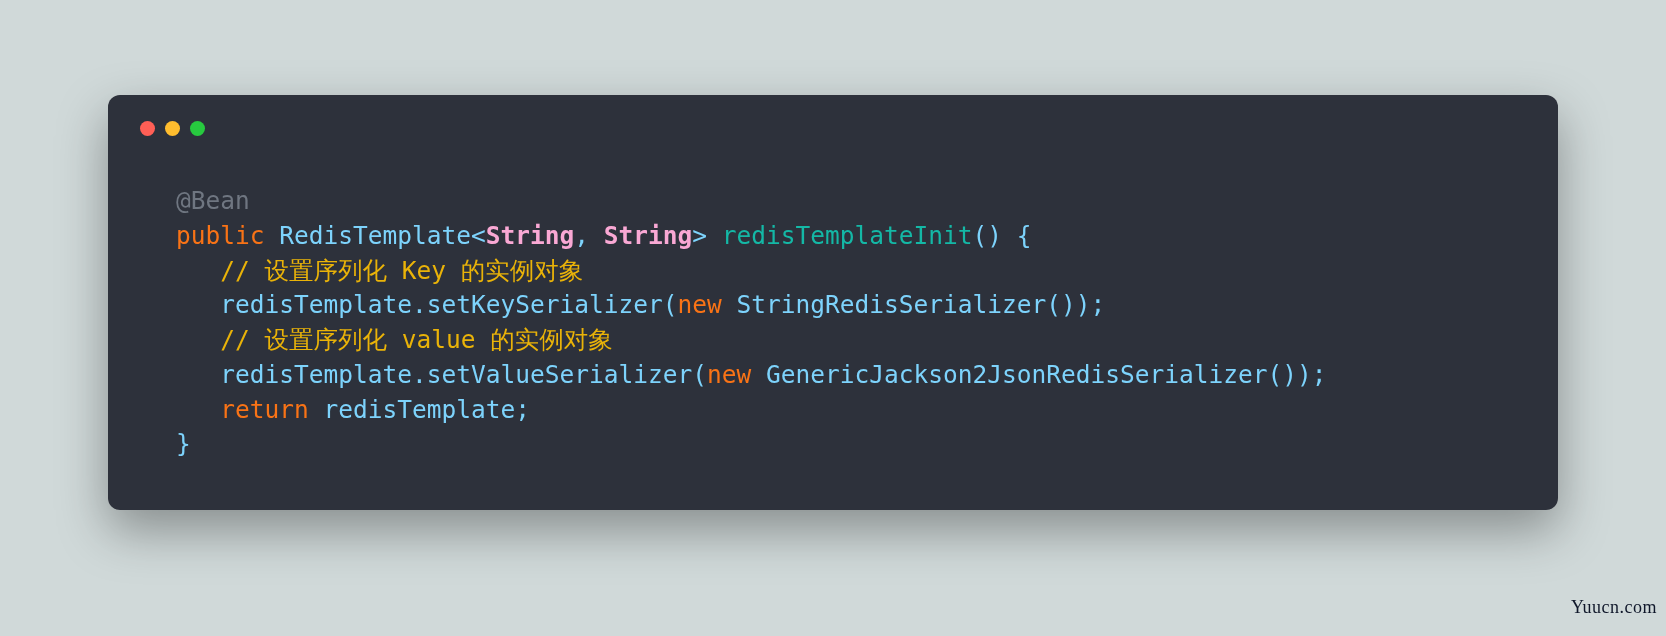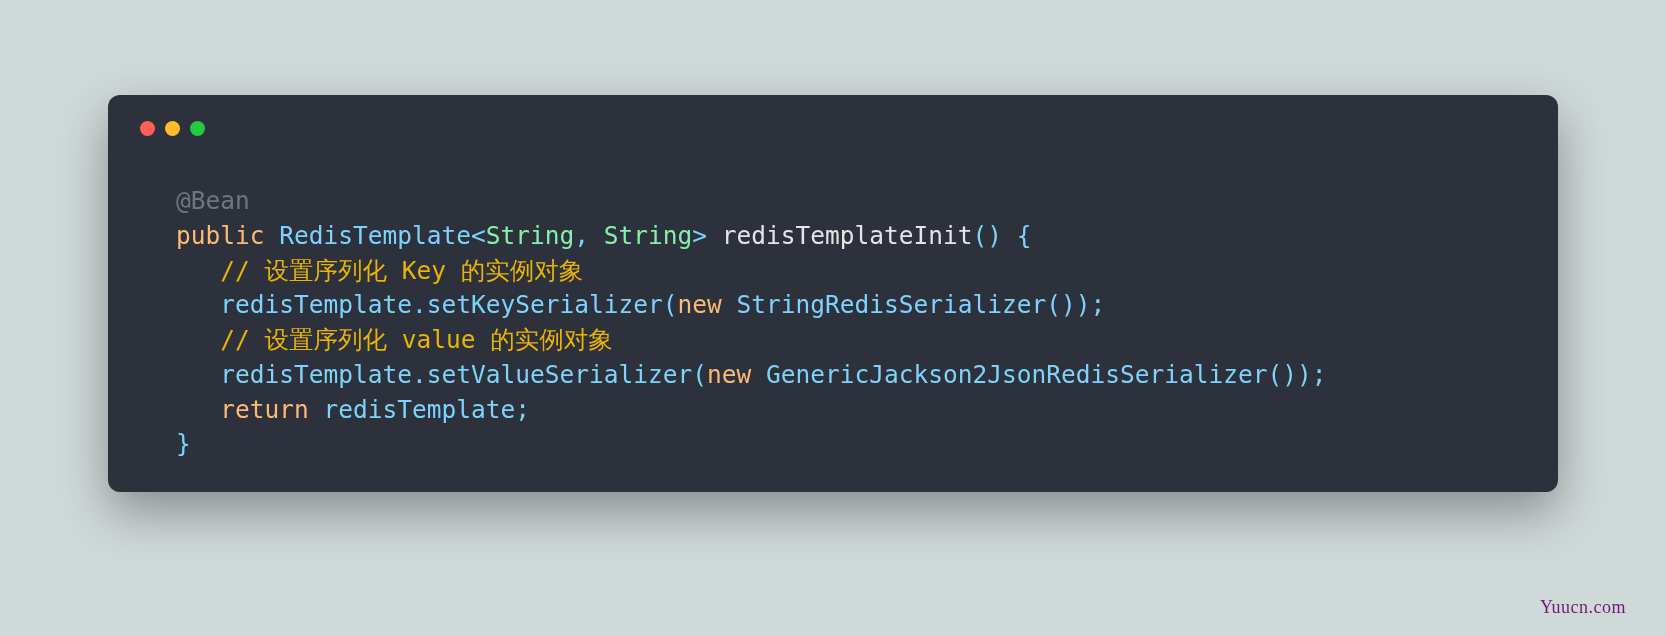--- a/index.html
+++ b/index.html
@@ -15,7 +15,7 @@
     background: #2d313b;
     border-radius: 12px;
     box-shadow: 0 20px 50px rgba(0,0,0,0.35);
-    padding: 22px 28px 30px 28px;
+    padding: 22px 28px 48px 28px;
     overflow: hidden;
   }
   .titlebar {

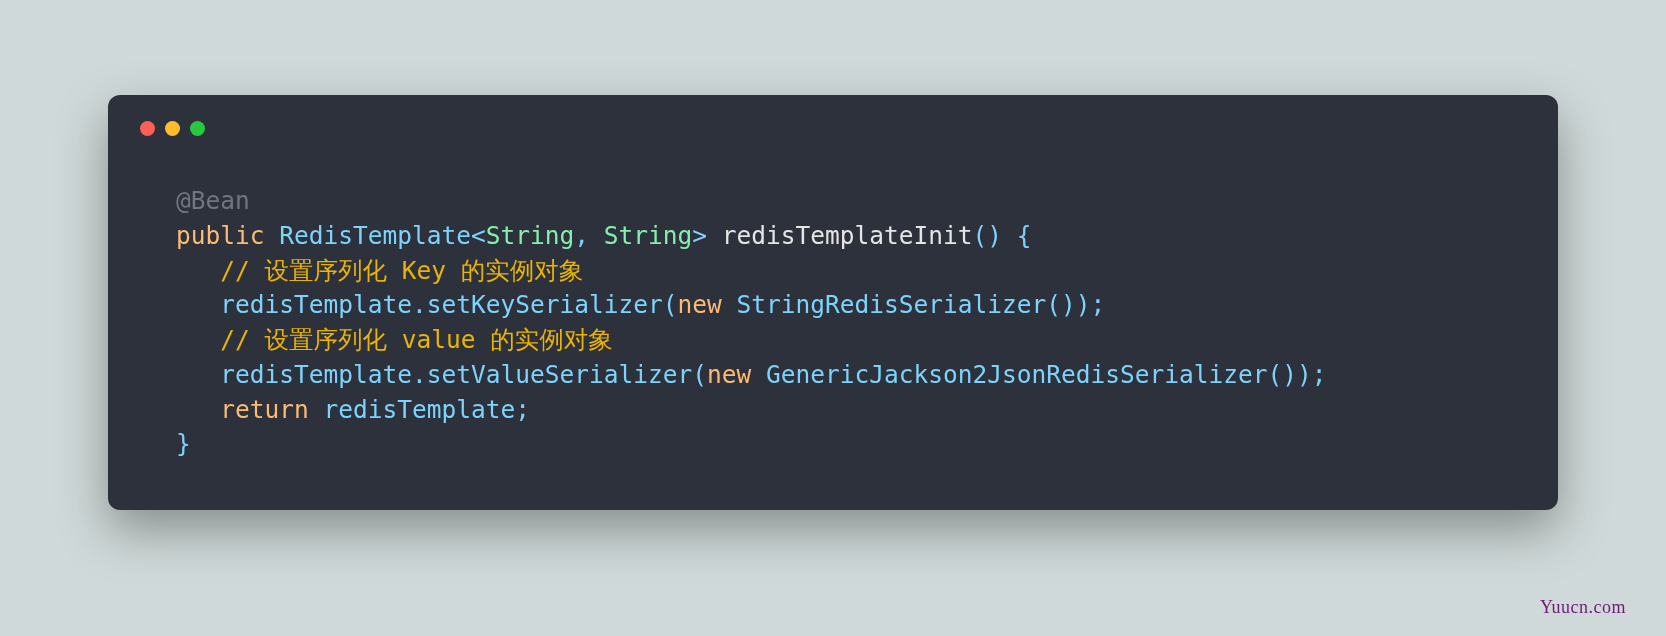--- a/index.html
+++ b/index.html
@@ -41,7 +41,7 @@
     padding-left: 40px;
   }
   .tok-annotation { color: #6f7681; }
-  .tok-keyword { color: #fdba74; }
+  .tok-keyword { color: #f97316; }
   .tok-type { color: #86efac; }
   .tok-method { color: #e5e5e5; }
   .tok-comment { color: #eab308; }

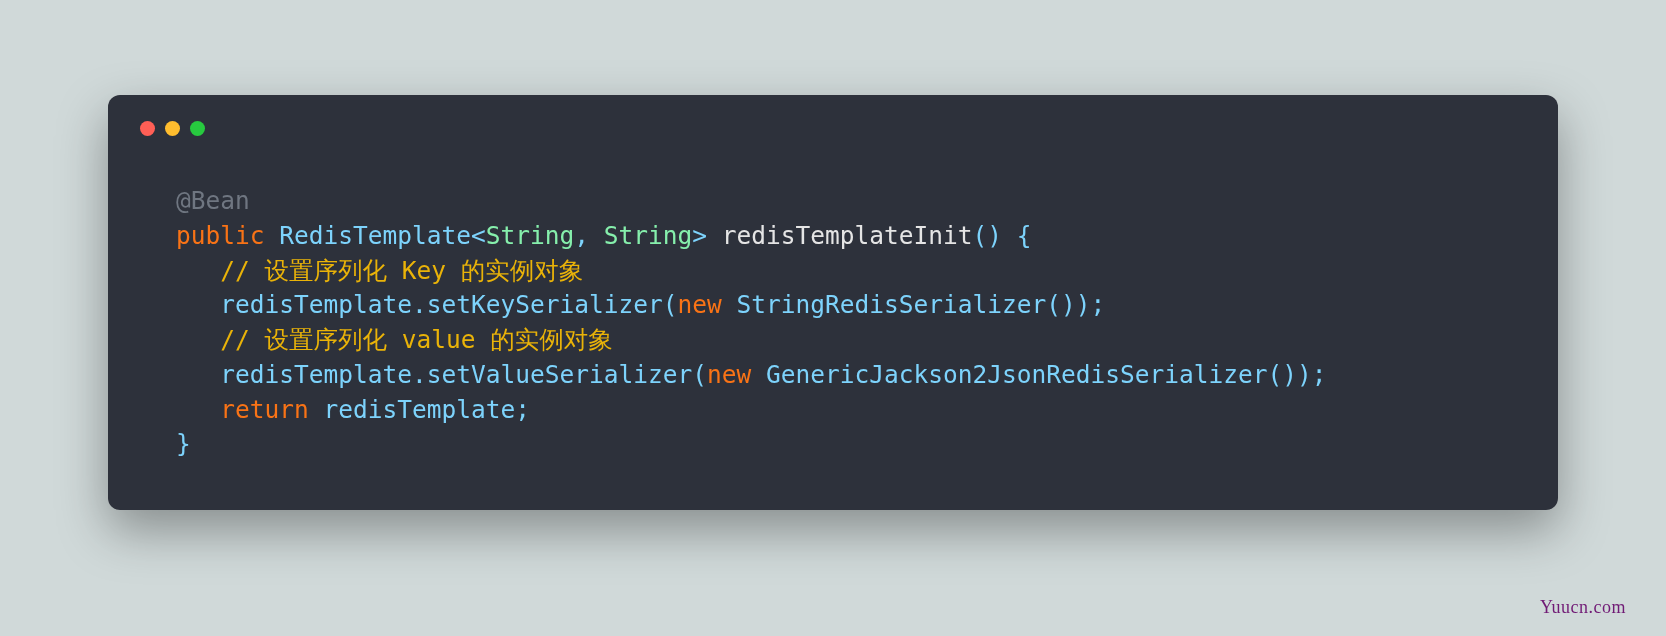--- a/index.html
+++ b/index.html
@@ -42,7 +42,7 @@
   }
   .tok-annotation { color: #6f7681; }
   .tok-keyword { color: #f97316; }
-  .tok-type { color: #86efac; }
+  .tok-type { color: #f9a8d4; font-weight: bold; }
   .tok-method { color: #e5e5e5; }
   .tok-comment { color: #eab308; }
   .tok-default { color: #7dd3fc; }

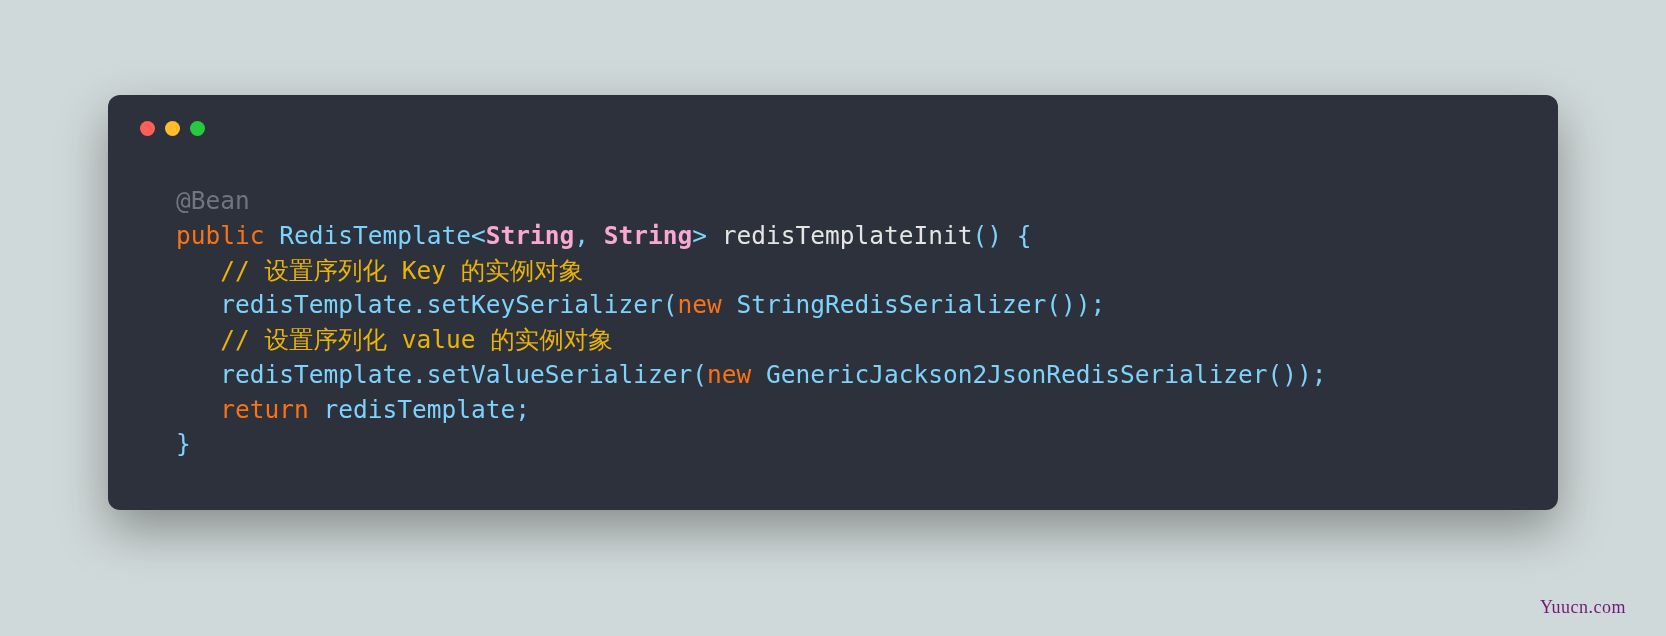--- a/index.html
+++ b/index.html
@@ -43,7 +43,7 @@
   .tok-annotation { color: #6f7681; }
   .tok-keyword { color: #f97316; }
   .tok-type { color: #f9a8d4; font-weight: bold; }
-  .tok-method { color: #e5e5e5; }
+  .tok-method { color: #14b8a6; }
   .tok-comment { color: #eab308; }
   .tok-default { color: #7dd3fc; }
   .watermark {

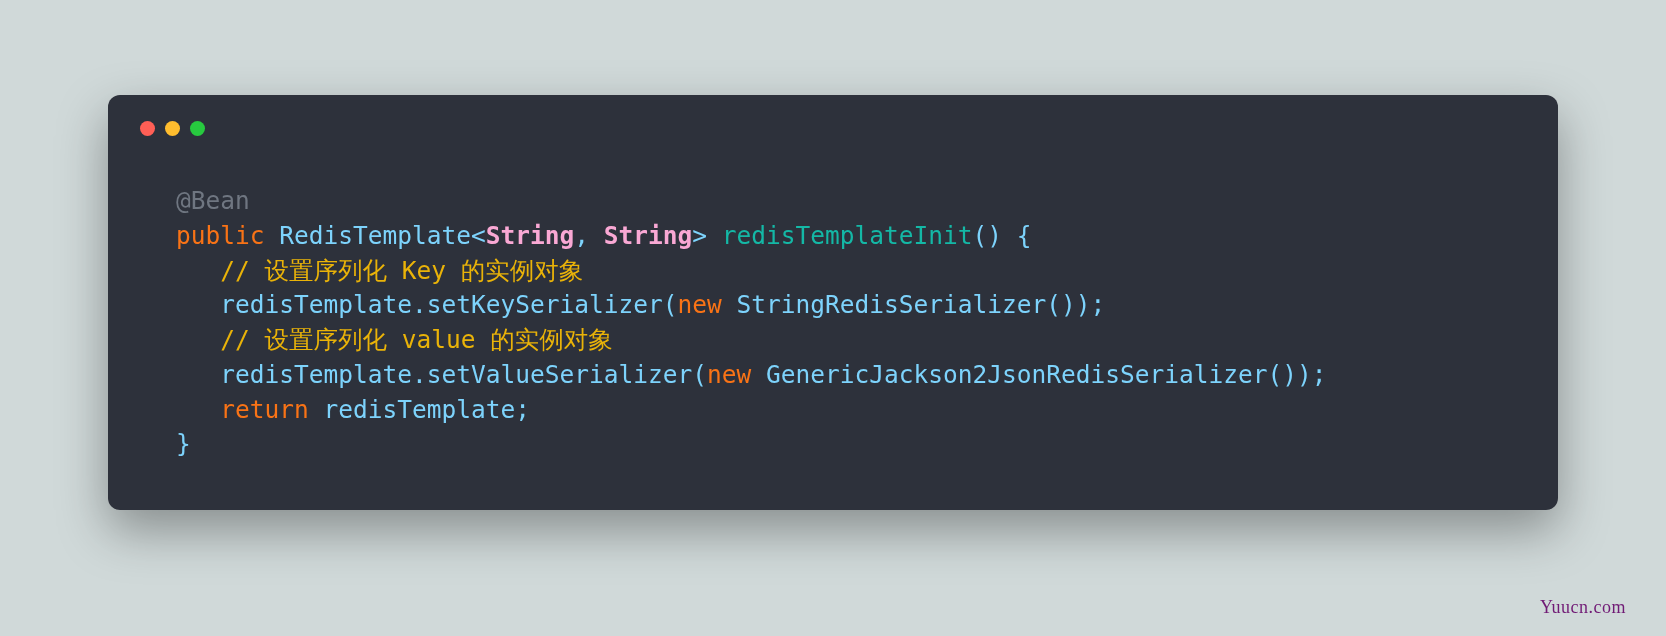--- a/index.html
+++ b/index.html
@@ -48,9 +48,9 @@
   .tok-default { color: #7dd3fc; }
   .watermark {
     position: absolute;
-    right: 40px;
+    right: 9px;
     bottom: 18px;
-    color: #701a75;
+    color: #0f172a;
     font-family: Georgia, serif;
     font-size: 18px;
     letter-spacing: 0.5px;

